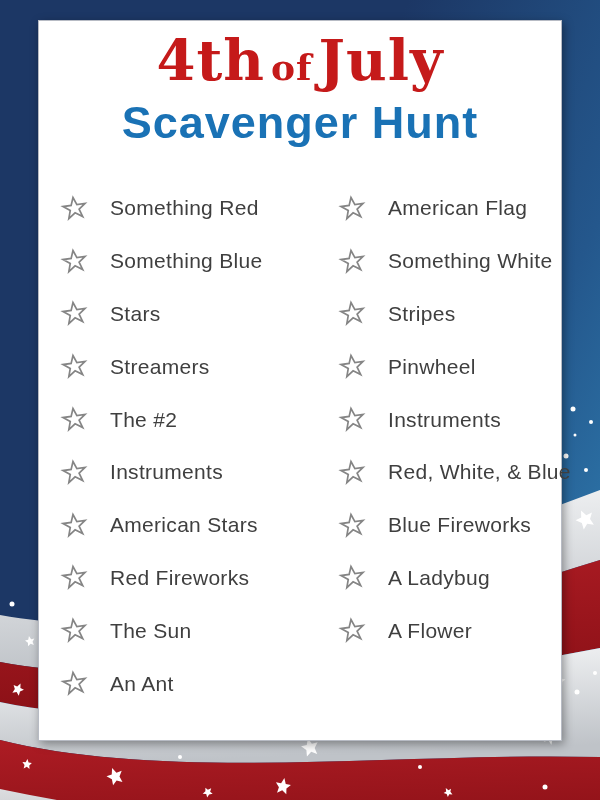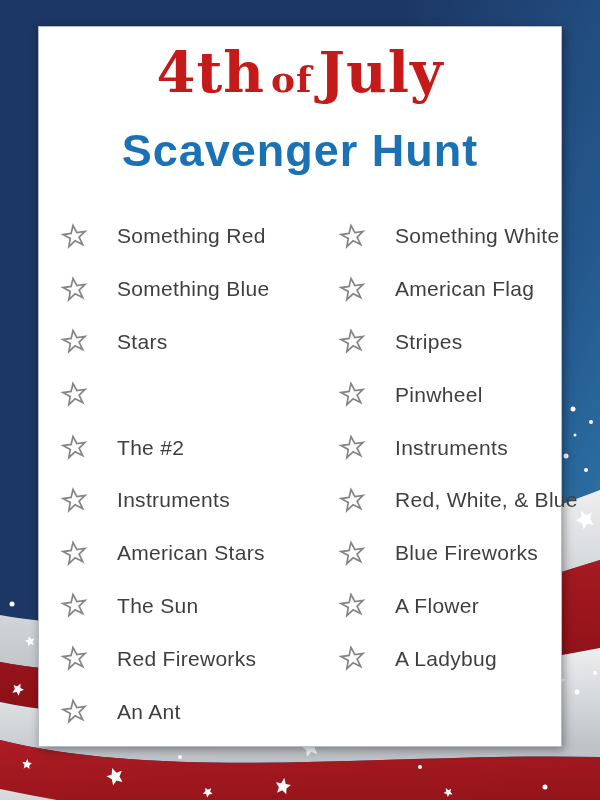--- a/index.html
+++ b/index.html
@@ -16,11 +16,11 @@
   }
   .flag-svg{position:absolute;left:0;top:380px;width:600px;height:420px;display:block;}
   .card{
-    position:absolute;left:38px;top:26px;width:524px;height:721px;
+    position:absolute;left:38px;top:20px;width:524px;height:721px;
     background:var(--card-white);
     border:1px solid #b7bbc4;
     box-shadow:2px 3px 9px rgba(0,0,0,0.38);
-    padding-top:14px;
+    padding-top:8px;
   }
   .title{
     text-align:center;line-height:62px;height:64px;

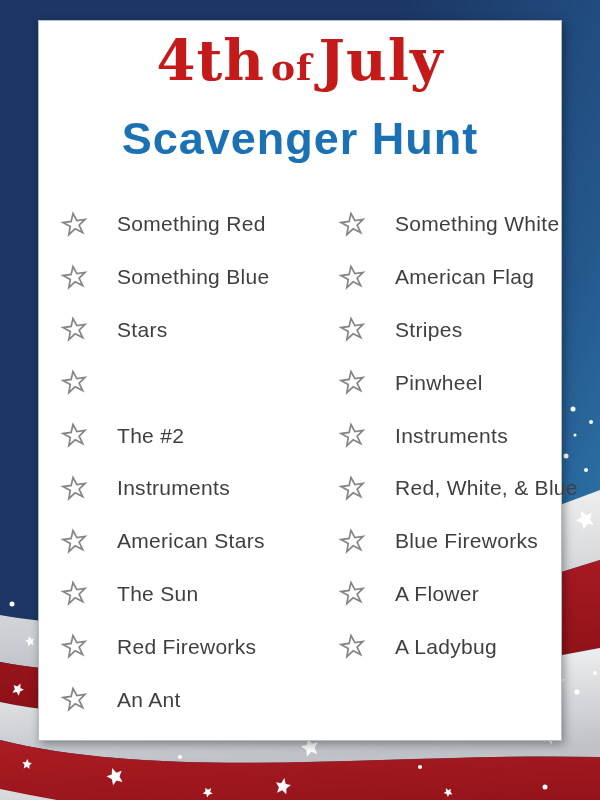--- a/index.html
+++ b/index.html
@@ -30,7 +30,7 @@
   }
   .title .small-of{font-size:36px;padding:0 6px;}
   .subtitle{
-    text-align:center;line-height:56px;height:56px;margin-top:18px;
+    text-align:center;line-height:56px;height:56px;margin-top:2px;
     font-weight:bold;color:var(--subtitle-blue);font-size:45px;letter-spacing:1px;
     white-space:nowrap;
   }

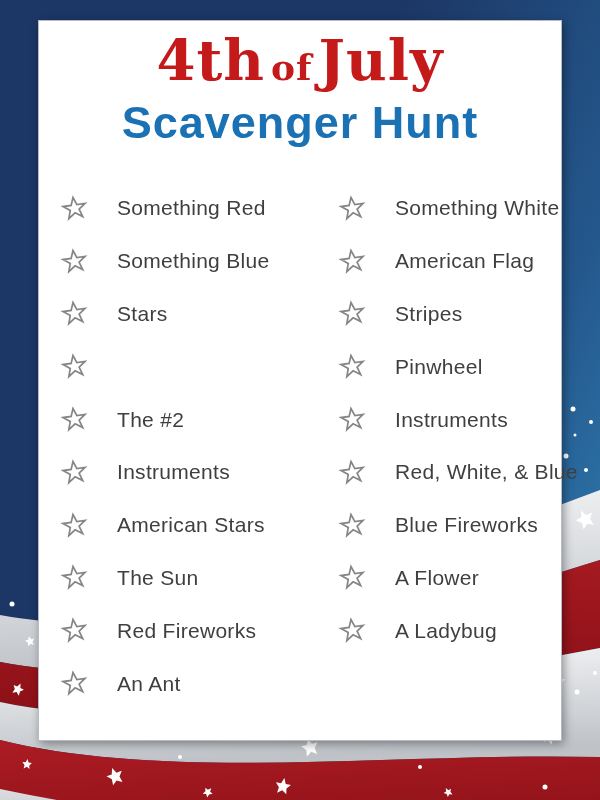--- a/index.html
+++ b/index.html
@@ -37,7 +37,7 @@
   .columns{display:flex;margin-top:31px;padding-left:20px;}
   .col-left{width:278px;flex:none;}
   .col-right{flex:1;}
-  .hunt-row{height:52.8px;display:flex;align-items:center;gap:28px;}
+  .hunt-row{height:52.8px;display:flex;align-items:center;gap:21px;}
   .star-box{flex:none;width:30px;height:30px;display:flex;align-items:center;justify-content:center;cursor:pointer;}
   .star-box svg{transform:rotate(-8deg);display:block;}
   .item-label{

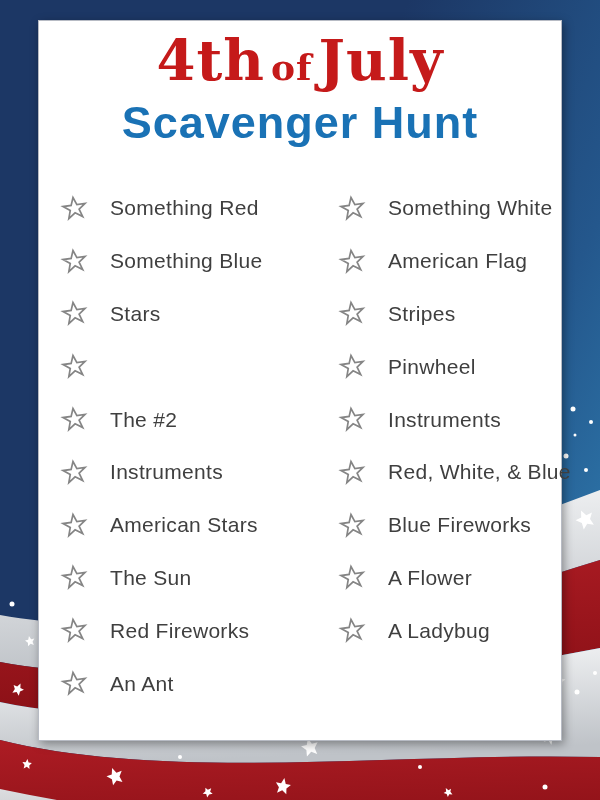--- a/index.html
+++ b/index.html
@@ -206,16 +206,16 @@
               <path d="M12 2.8 L14.4 9.1 L21.2 9.1 L15.7 13.1 L17.8 19.6 L12 15.6 L6.2 19.6 L8.3 13.1 L2.8 9.1 L9.6 9.1 Z" fill="none" stroke="#858585" stroke-width="1.4"></path>
             </svg>
           </span>
+          <span class="item-label">American Flag</span>
+        </div>
+
+        <div class="hunt-row">
+          <span class="star-box">
+            <svg viewBox="0 0 24 24" width="29" height="29">
+              <path d="M12 2.8 L14.4 9.1 L21.2 9.1 L15.7 13.1 L17.8 19.6 L12 15.6 L6.2 19.6 L8.3 13.1 L2.8 9.1 L9.6 9.1 Z" fill="none" stroke="#858585" stroke-width="1.4"></path>
+            </svg>
+          </span>
           <span class="item-label">Something White</span>
-        </div>
-
-        <div class="hunt-row">
-          <span class="star-box">
-            <svg viewBox="0 0 24 24" width="29" height="29">
-              <path d="M12 2.8 L14.4 9.1 L21.2 9.1 L15.7 13.1 L17.8 19.6 L12 15.6 L6.2 19.6 L8.3 13.1 L2.8 9.1 L9.6 9.1 Z" fill="none" stroke="#858585" stroke-width="1.4"></path>
-            </svg>
-          </span>
-          <span class="item-label">American Flag</span>
         </div>
 
         <div class="hunt-row">

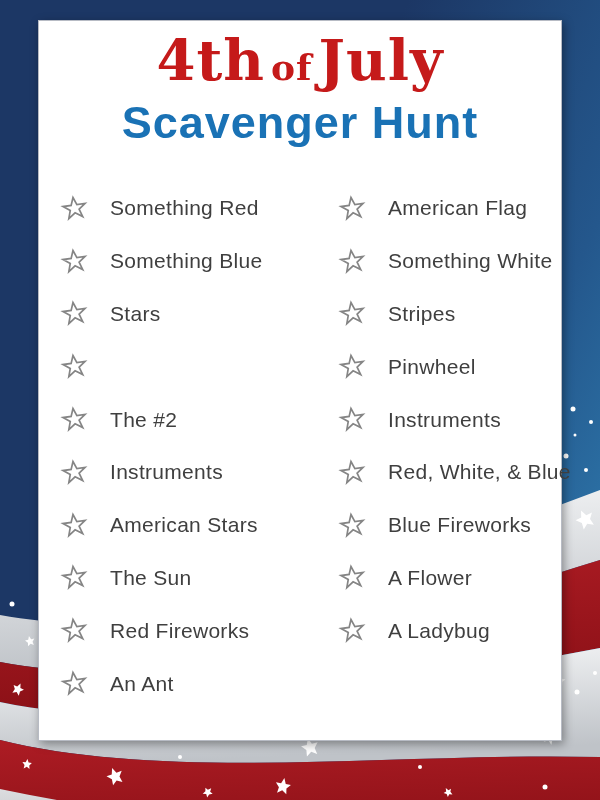--- a/index.html
+++ b/index.html
@@ -142,6 +142,7 @@
               <path d="M12 2.8 L14.4 9.1 L21.2 9.1 L15.7 13.1 L17.8 19.6 L12 15.6 L6.2 19.6 L8.3 13.1 L2.8 9.1 L9.6 9.1 Z" fill="none" stroke="#858585" stroke-width="1.4"></path>
             </svg>
           </span>
+          <span class="item-label">Streamers</span>
         </div>
 
         <div class="hunt-row">

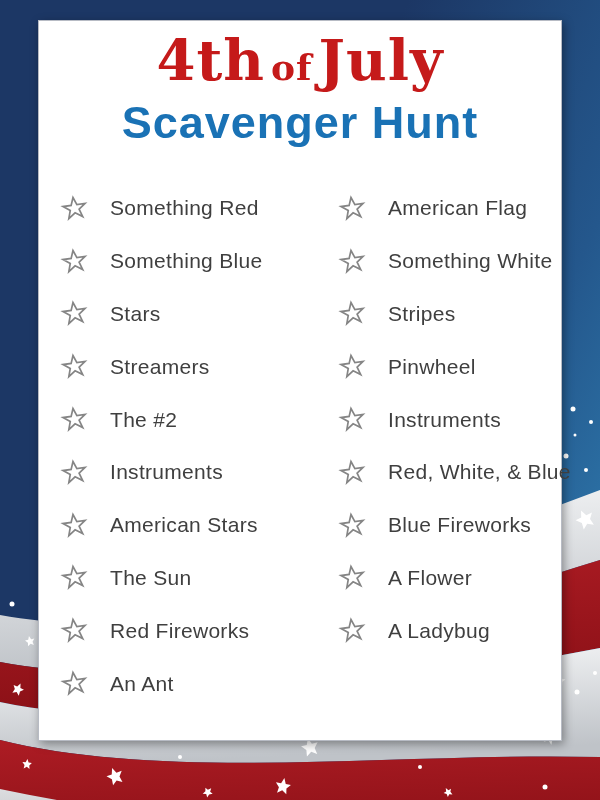--- a/index.html
+++ b/index.html
@@ -178,16 +178,16 @@
               <path d="M12 2.8 L14.4 9.1 L21.2 9.1 L15.7 13.1 L17.8 19.6 L12 15.6 L6.2 19.6 L8.3 13.1 L2.8 9.1 L9.6 9.1 Z" fill="none" stroke="#858585" stroke-width="1.4"></path>
             </svg>
           </span>
+          <span class="item-label">Red Fireworks</span>
+        </div>
+
+        <div class="hunt-row">
+          <span class="star-box">
+            <svg viewBox="0 0 24 24" width="29" height="29">
+              <path d="M12 2.8 L14.4 9.1 L21.2 9.1 L15.7 13.1 L17.8 19.6 L12 15.6 L6.2 19.6 L8.3 13.1 L2.8 9.1 L9.6 9.1 Z" fill="none" stroke="#858585" stroke-width="1.4"></path>
+            </svg>
+          </span>
           <span class="item-label">The Sun</span>
-        </div>
-
-        <div class="hunt-row">
-          <span class="star-box">
-            <svg viewBox="0 0 24 24" width="29" height="29">
-              <path d="M12 2.8 L14.4 9.1 L21.2 9.1 L15.7 13.1 L17.8 19.6 L12 15.6 L6.2 19.6 L8.3 13.1 L2.8 9.1 L9.6 9.1 Z" fill="none" stroke="#858585" stroke-width="1.4"></path>
-            </svg>
-          </span>
-          <span class="item-label">Red Fireworks</span>
         </div>
 
         <div class="hunt-row">

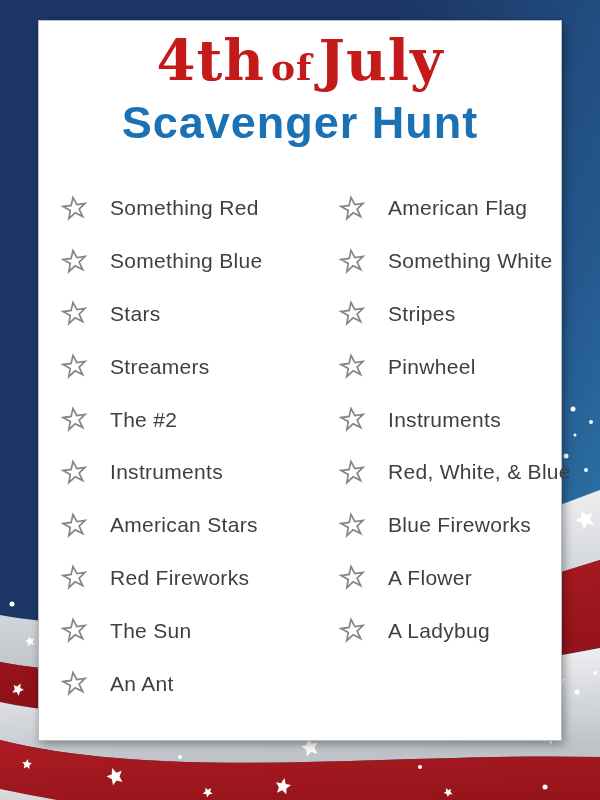--- a/index.html
+++ b/index.html
@@ -271,16 +271,16 @@
               <path d="M12 2.8 L14.4 9.1 L21.2 9.1 L15.7 13.1 L17.8 19.6 L12 15.6 L6.2 19.6 L8.3 13.1 L2.8 9.1 L9.6 9.1 Z" fill="none" stroke="#858585" stroke-width="1.4"></path>
             </svg>
           </span>
+          <span class="item-label">A Ladybug</span>
+        </div>
+
+        <div class="hunt-row">
+          <span class="star-box">
+            <svg viewBox="0 0 24 24" width="29" height="29">
+              <path d="M12 2.8 L14.4 9.1 L21.2 9.1 L15.7 13.1 L17.8 19.6 L12 15.6 L6.2 19.6 L8.3 13.1 L2.8 9.1 L9.6 9.1 Z" fill="none" stroke="#858585" stroke-width="1.4"></path>
+            </svg>
+          </span>
           <span class="item-label">A Flower</span>
-        </div>
-
-        <div class="hunt-row">
-          <span class="star-box">
-            <svg viewBox="0 0 24 24" width="29" height="29">
-              <path d="M12 2.8 L14.4 9.1 L21.2 9.1 L15.7 13.1 L17.8 19.6 L12 15.6 L6.2 19.6 L8.3 13.1 L2.8 9.1 L9.6 9.1 Z" fill="none" stroke="#858585" stroke-width="1.4"></path>
-            </svg>
-          </span>
-          <span class="item-label">A Ladybug</span>
         </div>
       </div>
   </div>

